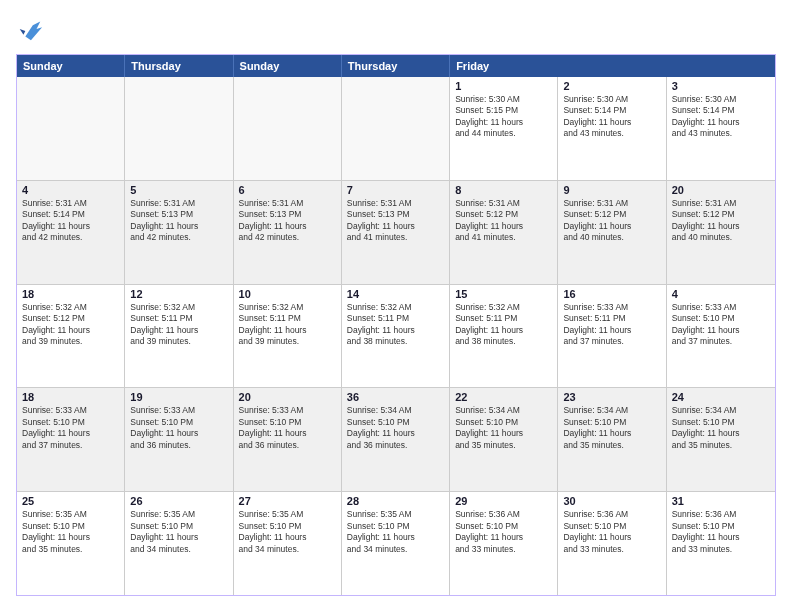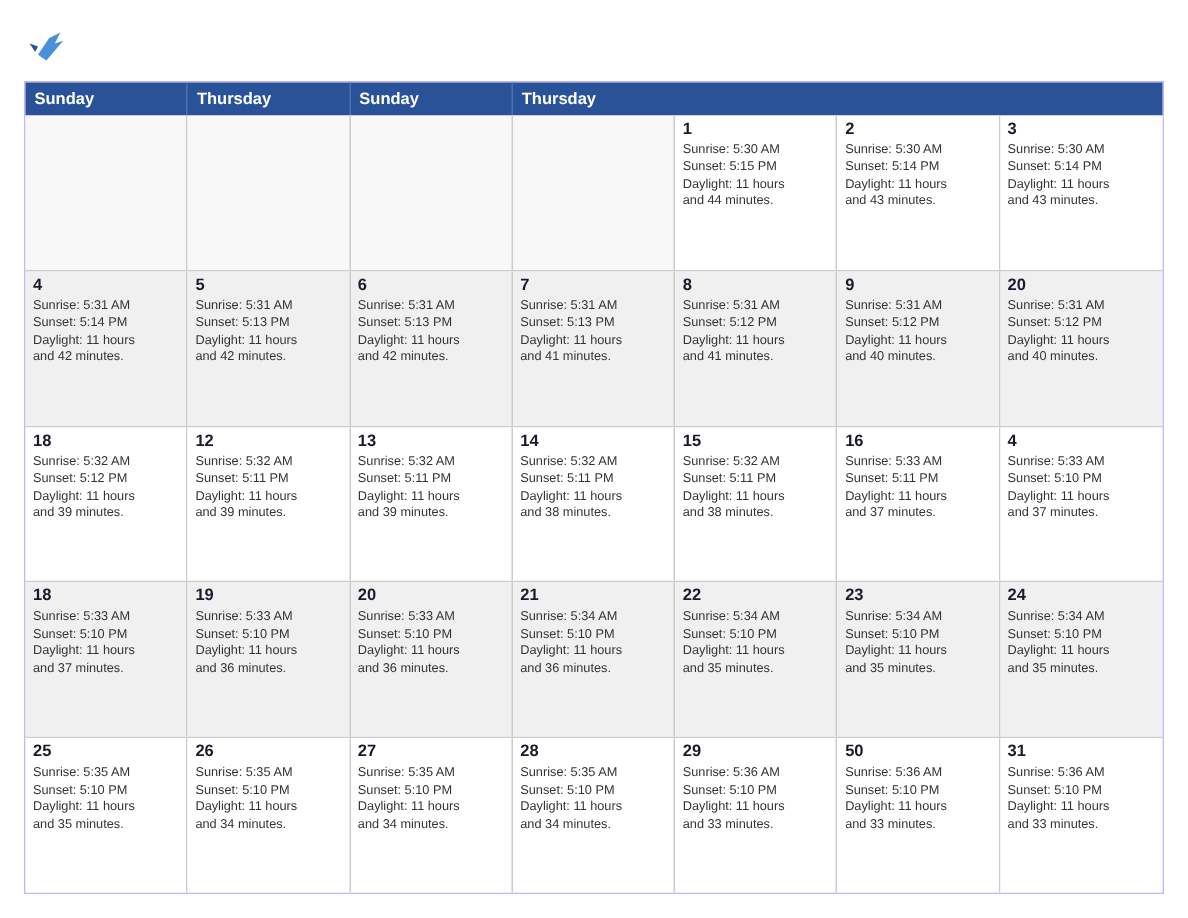--- a/index.html
+++ b/index.html
@@ -127,6 +127,7 @@
         <div class="cal-header-cell">Thursday</div>
         <div class="cal-header-cell">Sunday</div>
         <div class="cal-header-cell">Thursday</div>
+        <div class="cal-header-cell">Friday</div>
       </div>
     <div class="cal-body" id="cal-body">
         <div class="cal-row">

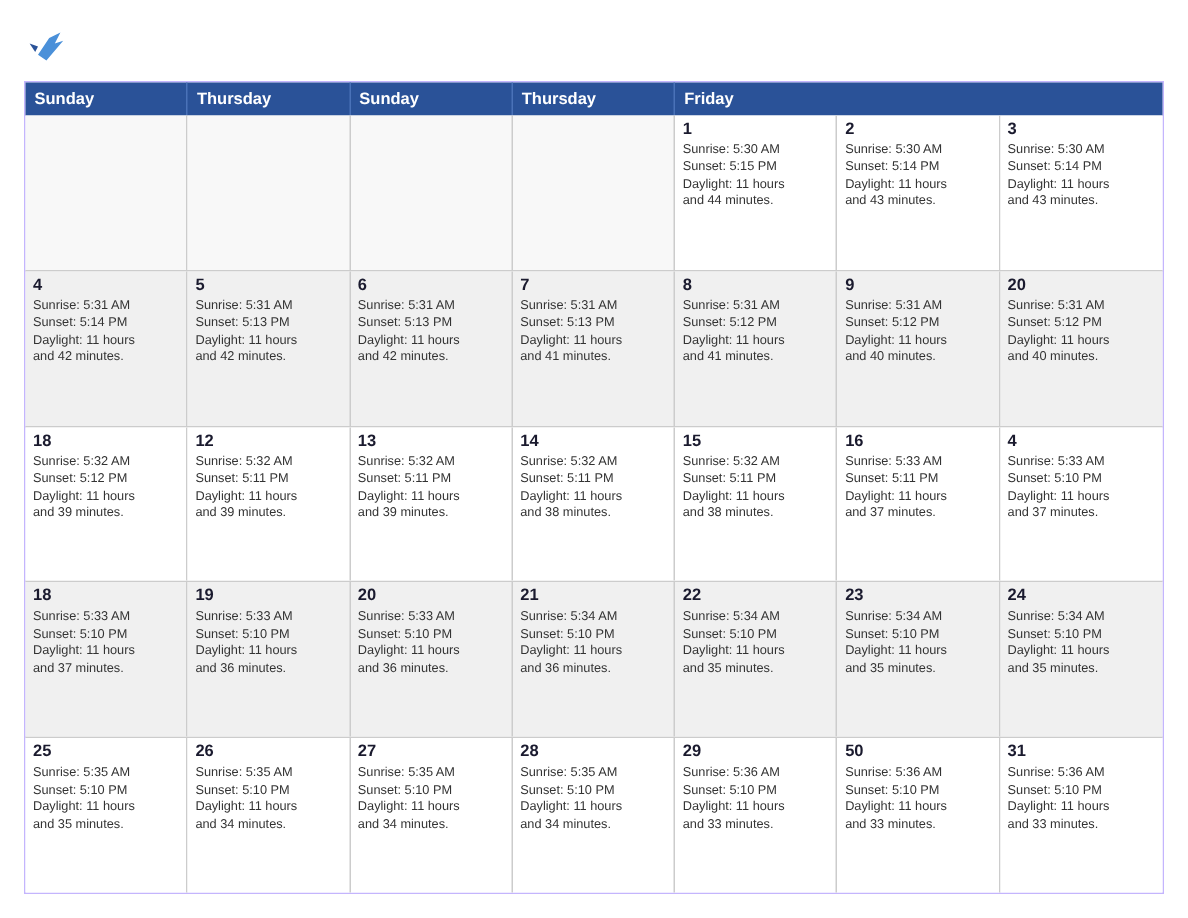--- a/index.html
+++ b/index.html
@@ -224,7 +224,7 @@
 and 39 minutes.</div>
           </div>
           <div class="cal-cell">
-            <div class="day-number">13</div>
+            <div class="day-number">10</div>
             <div class="cell-text" style="white-space: pre-line;">Sunrise: 5:32 AM
 Sunset: 5:11 PM
 Daylight: 11 hours

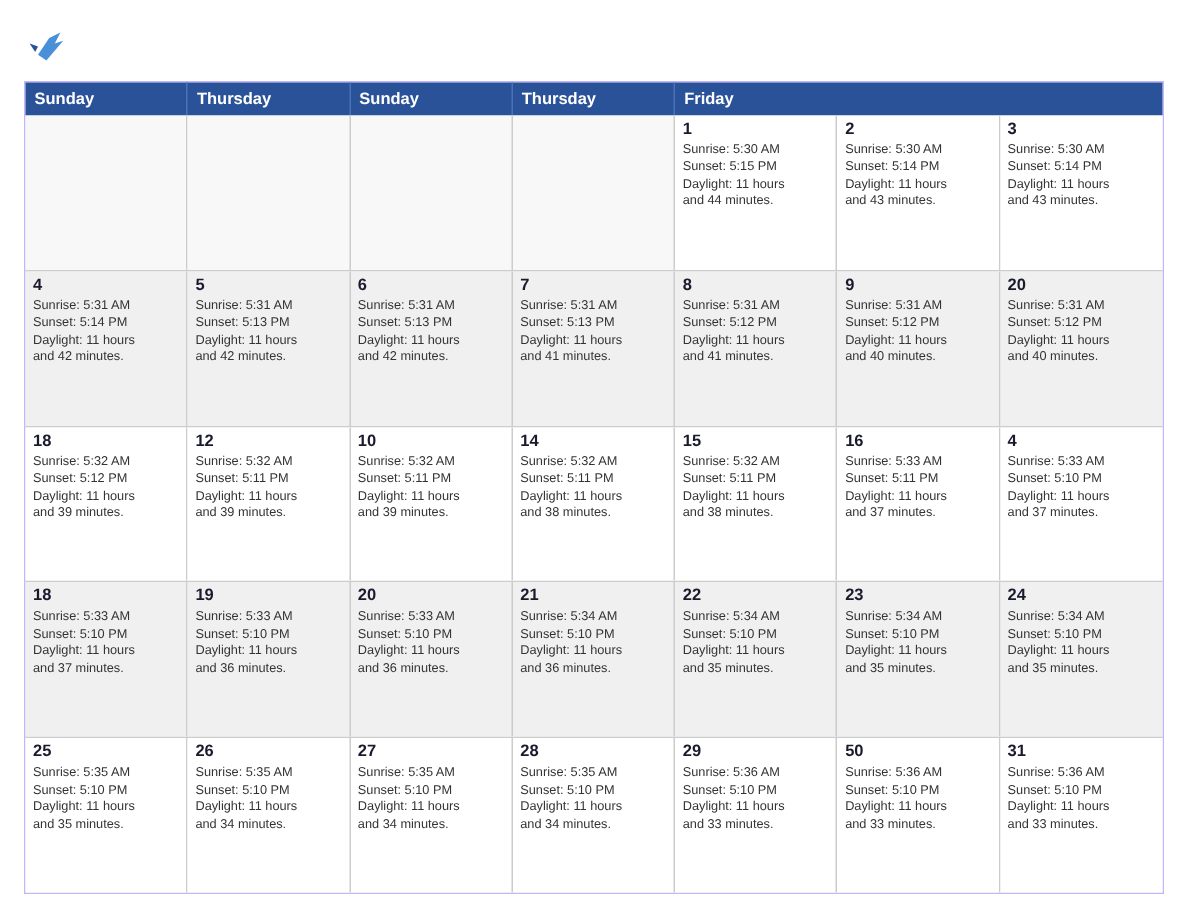--- a/index.html
+++ b/index.html
@@ -282,7 +282,7 @@
 and 36 minutes.</div>
           </div>
           <div class="cal-cell shaded">
-            <div class="day-number">21</div>
+            <div class="day-number">36</div>
             <div class="cell-text" style="white-space: pre-line;">Sunrise: 5:34 AM
 Sunset: 5:10 PM
 Daylight: 11 hours

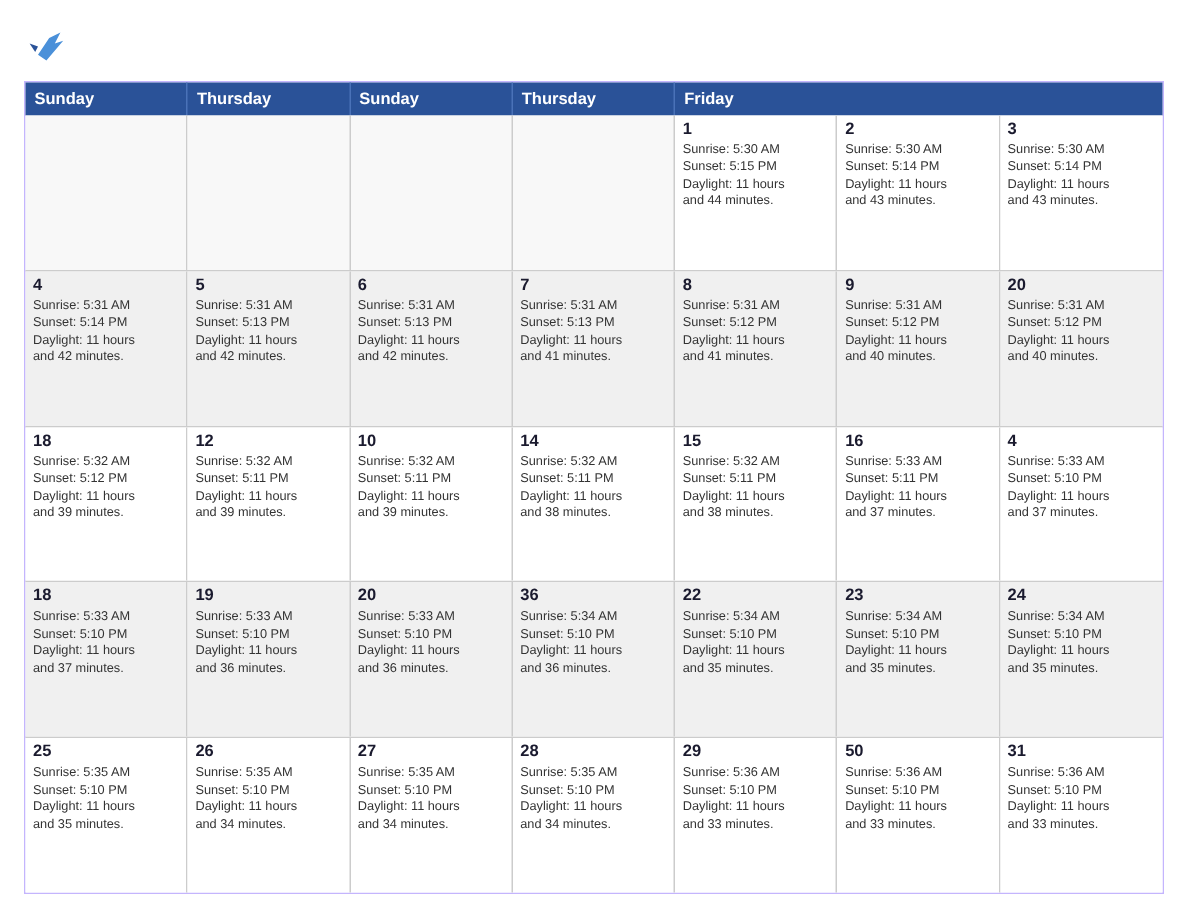--- a/index.html
+++ b/index.html
@@ -347,7 +347,7 @@
 and 33 minutes.</div>
           </div>
           <div class="cal-cell">
-            <div class="day-number">50</div>
+            <div class="day-number">30</div>
             <div class="cell-text" style="white-space: pre-line;">Sunrise: 5:36 AM
 Sunset: 5:10 PM
 Daylight: 11 hours

